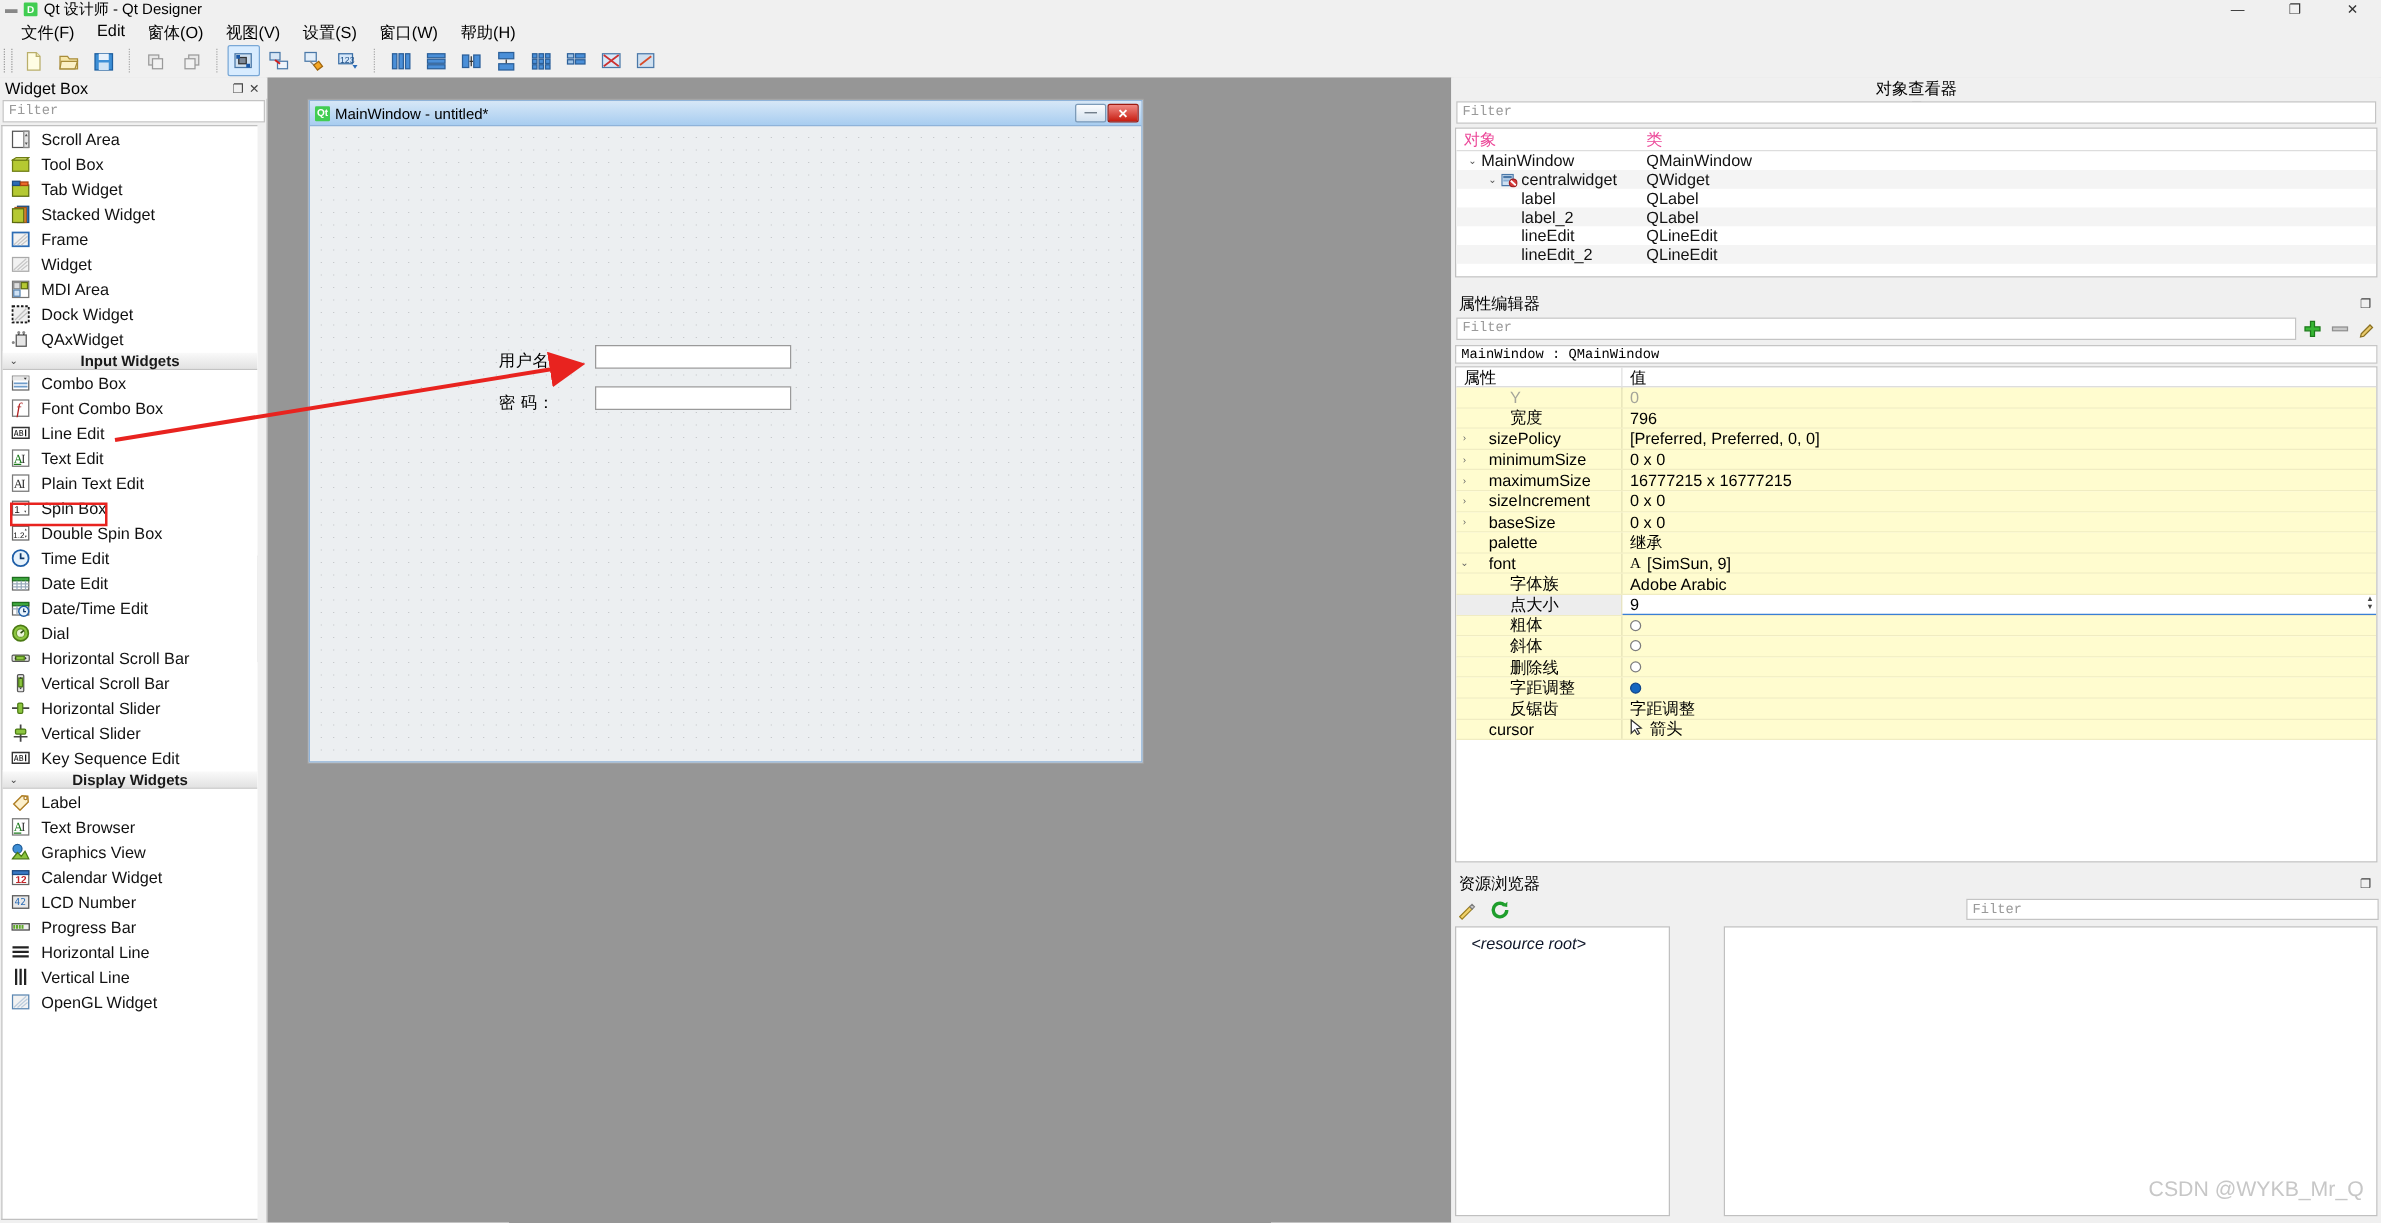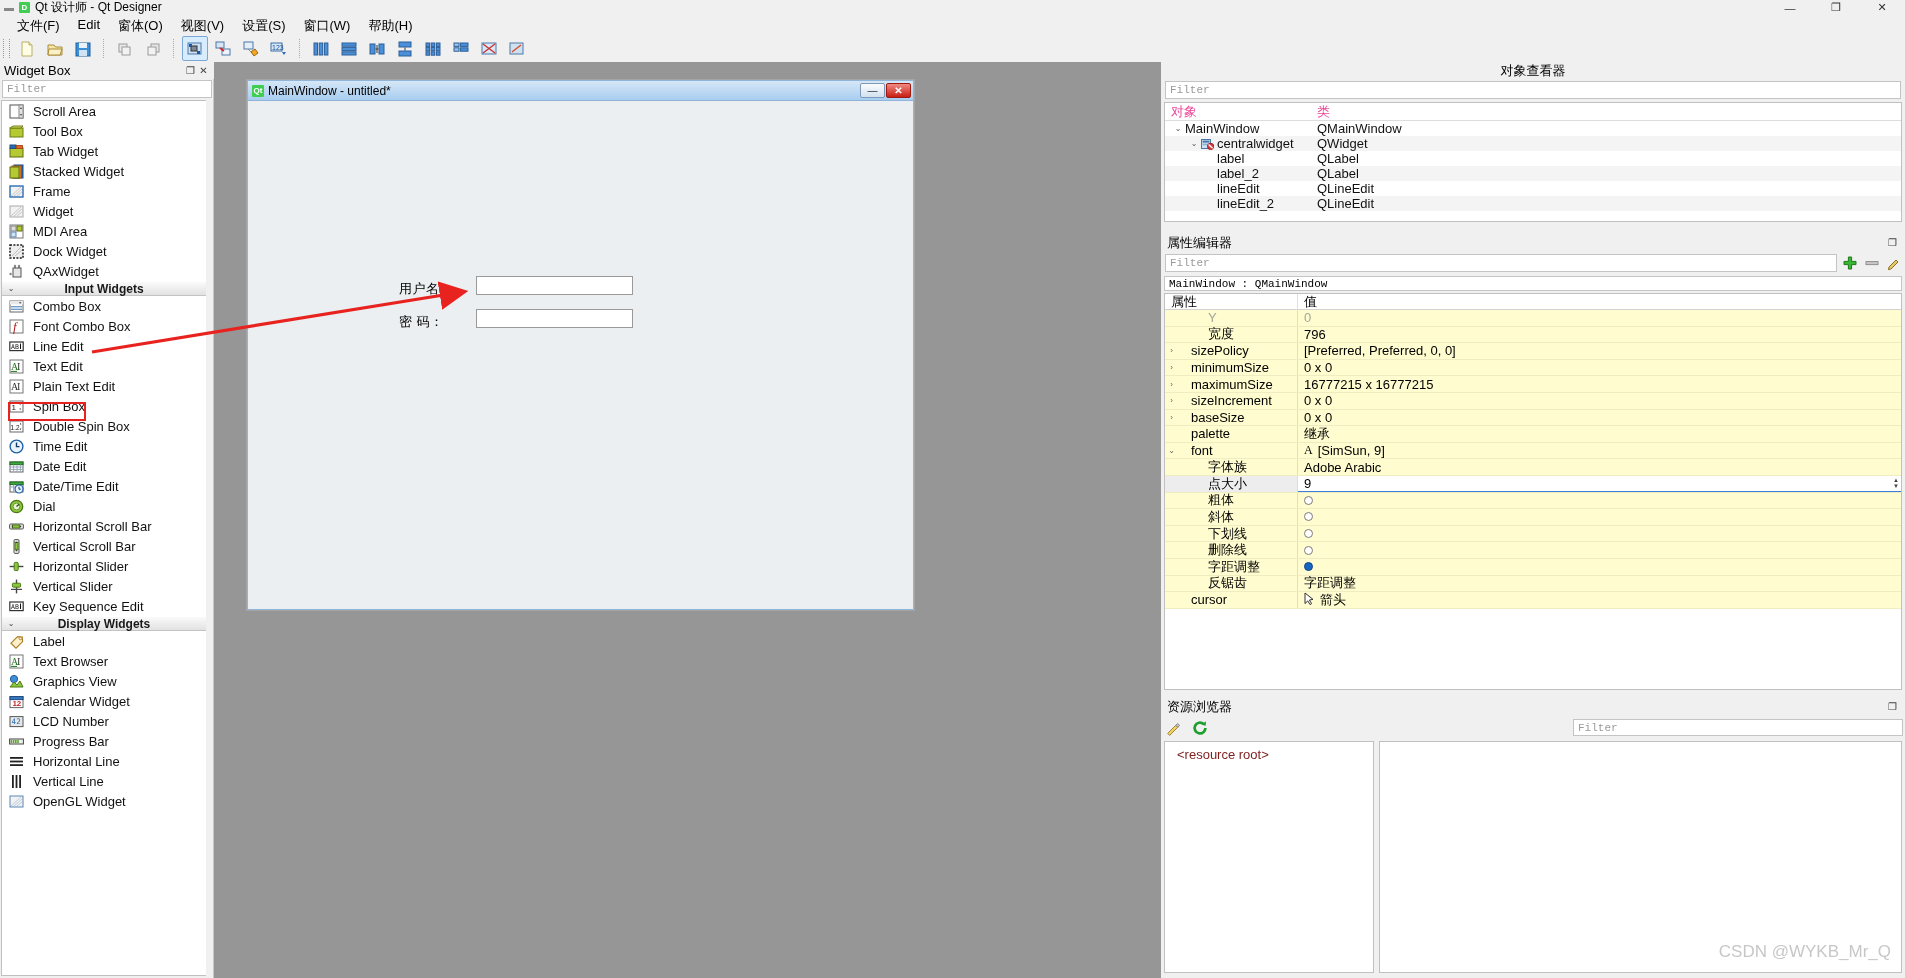--- a/index.html
+++ b/index.html
@@ -932,15 +932,6 @@
           <div class="pe-row">
             <span class="k">
               <span class="tw"></span>
-              <span class="kt indent2">下划线</span>
-            </span>
-            <span class="v">
-              <span class="cb"></span>
-            </span>
-          </div>
-          <div class="pe-row">
-            <span class="k">
-              <span class="tw"></span>
               <span class="kt indent2">删除线</span>
             </span>
             <span class="v">

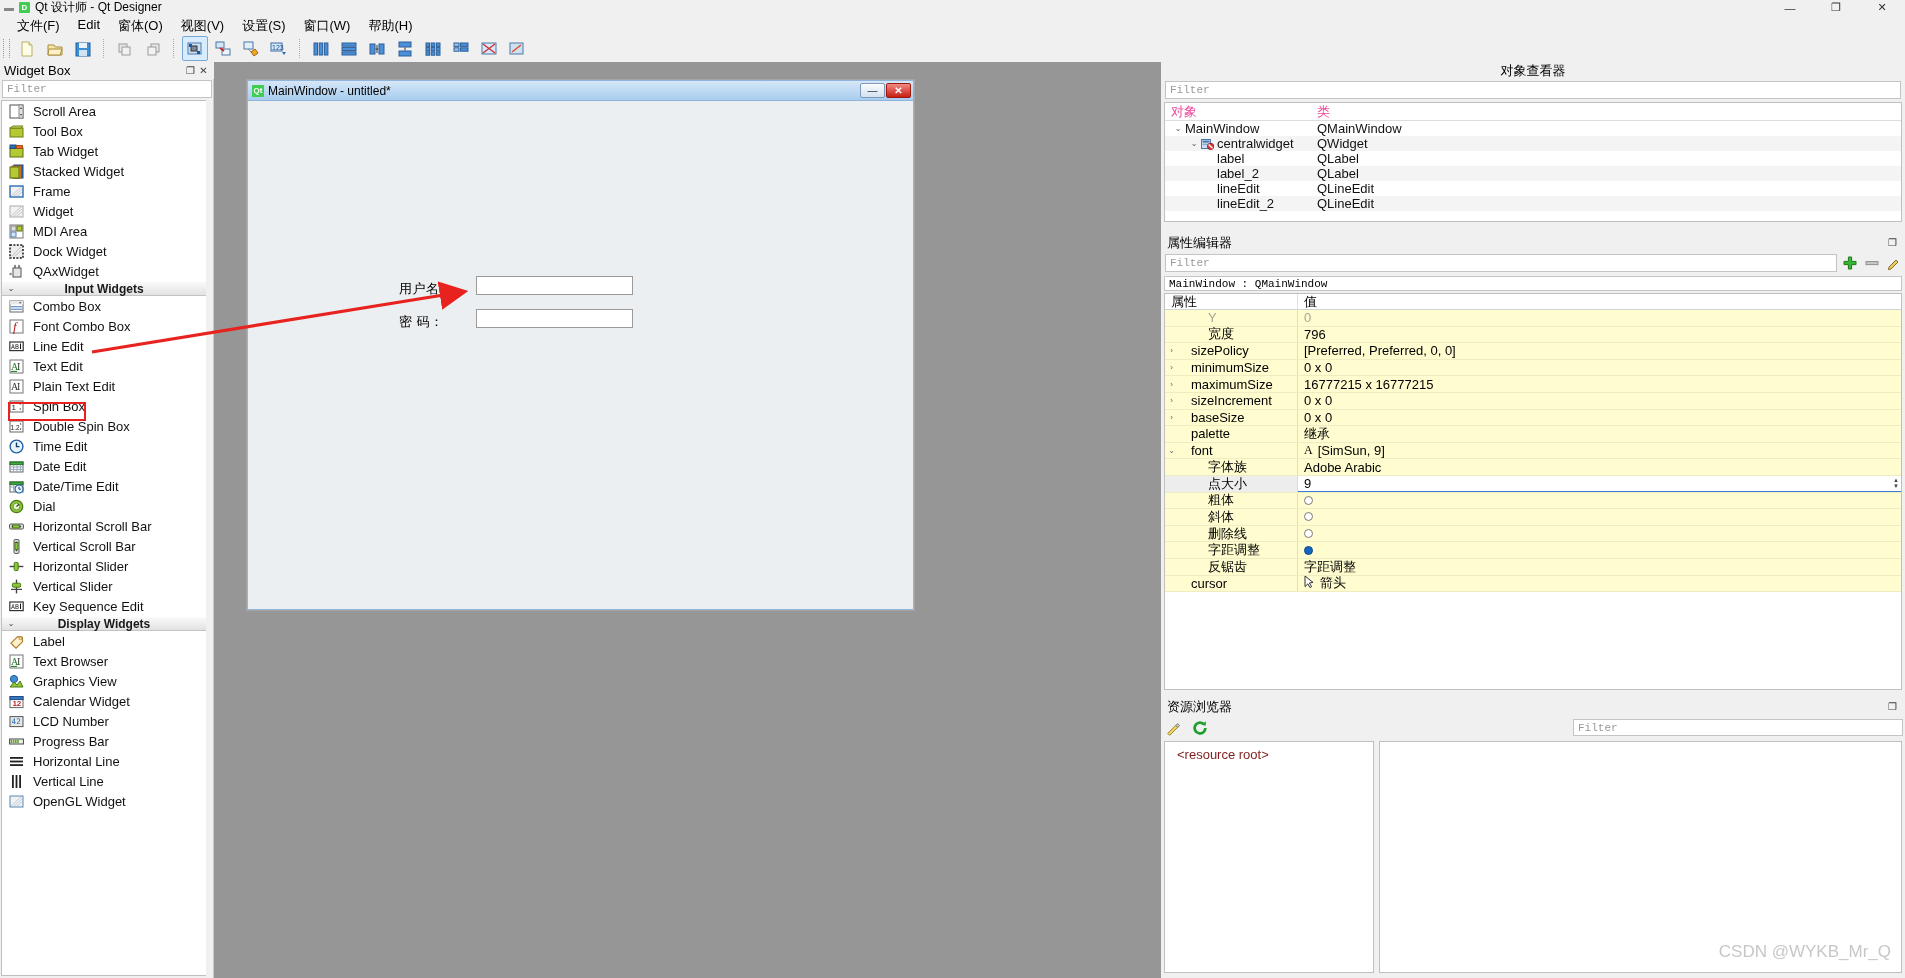--- a/index.html
+++ b/index.html
@@ -149,9 +149,9 @@
   #rb-title{position:absolute;left:2px;top:0;width:740px;height:17px;}
   #rb-toolrow{position:absolute;left:4px;top:19px;width:738px;height:22px;display:flex;align-items:center;gap:8px;}
   #rb-filter{position:absolute;right:0;top:2px;width:330px;height:17px;}
-  #rb-left{position:absolute;left:3px;top:43px;width:210px;height:232px;background:#fff;
+  #rb-left{position:absolute;left:3px;top:43px;width:172px;height:232px;background:#fff;
            border:1px solid #c0c0c0;box-sizing:border-box;padding:5px 0 0 12px;
-           font-size:13px;color:#7f1d1d;}
+           font-size:13px;color:#0f172a;font-style:italic;}
   #rb-right{position:absolute;left:218px;top:43px;width:523px;height:232px;background:#fff;
             border:1px solid #c0c0c0;box-sizing:border-box;position:absolute;}
   #watermark{position:absolute;right:14px;bottom:16px;font-size:17px;color:#c7c7c7;white-space:nowrap;}

